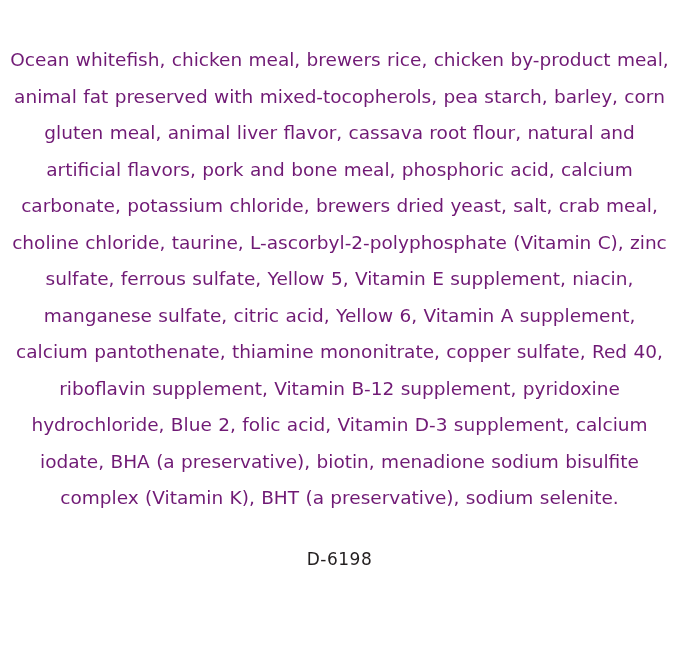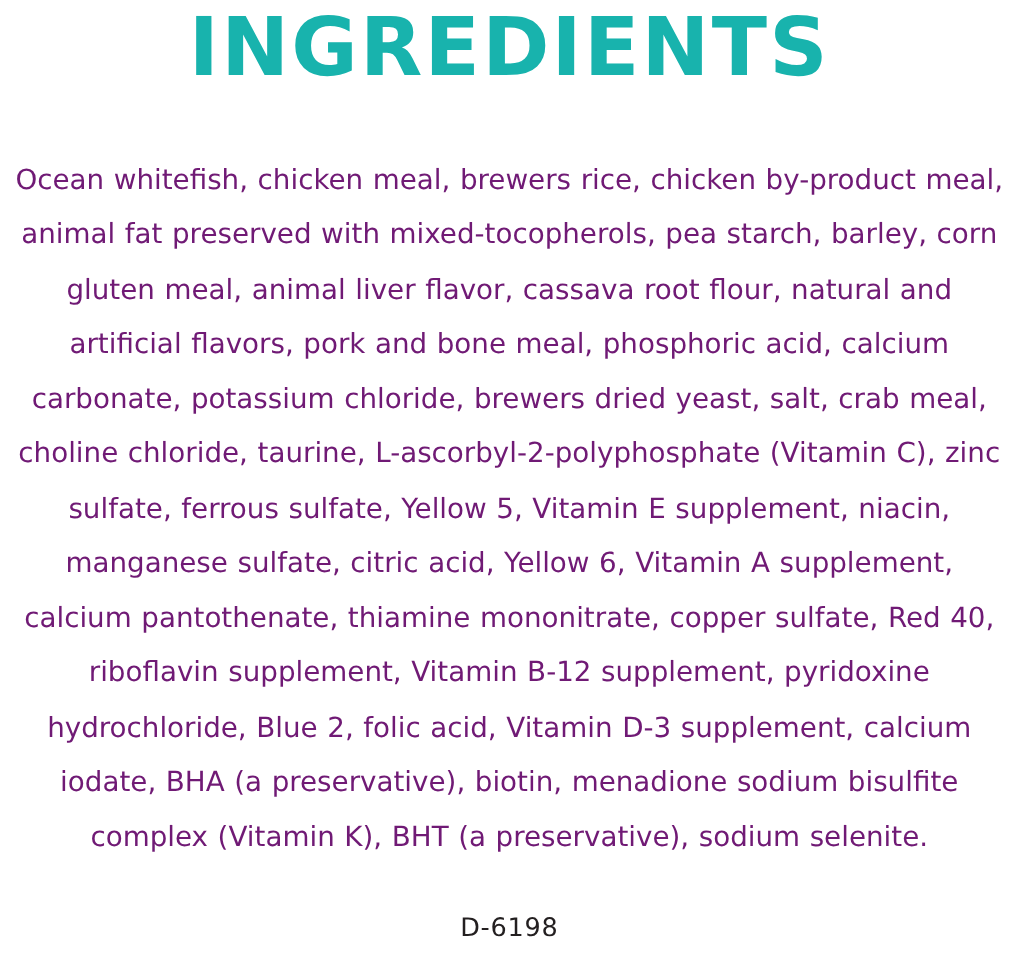--- a/index.html
+++ b/index.html
@@ -59,7 +59,6 @@
 <body>
 
 <div class="page">
-  <div class="title">INGREDIENTS</div>
 
   <div class="ingredients-body">Ocean whitefish, chicken meal, brewers rice, chicken by-product meal, animal fat preserved with mixed-tocopherols, pea starch, barley, corn gluten meal, animal liver flavor, cassava root flour, natural and artificial flavors, pork and bone meal, phosphoric acid, calcium carbonate, potassium chloride, brewers dried yeast, salt, crab meal, choline chloride, taurine, L-ascorbyl-2-polyphosphate (Vitamin C), zinc sulfate, ferrous sulfate, Yellow 5, Vitamin E supplement, niacin, manganese sulfate, citric acid, Yellow 6, Vitamin A supplement, calcium pantothenate, thiamine mononitrate, copper sulfate, Red 40, riboflavin supplement, Vitamin B-12 supplement, pyridoxine hydrochloride, Blue 2, folic acid, Vitamin D-3 supplement, calcium iodate, BHA (a preservative), biotin, menadione sodium bisulfite complex (Vitamin K), BHT (a preservative), sodium selenite.</div>
 

